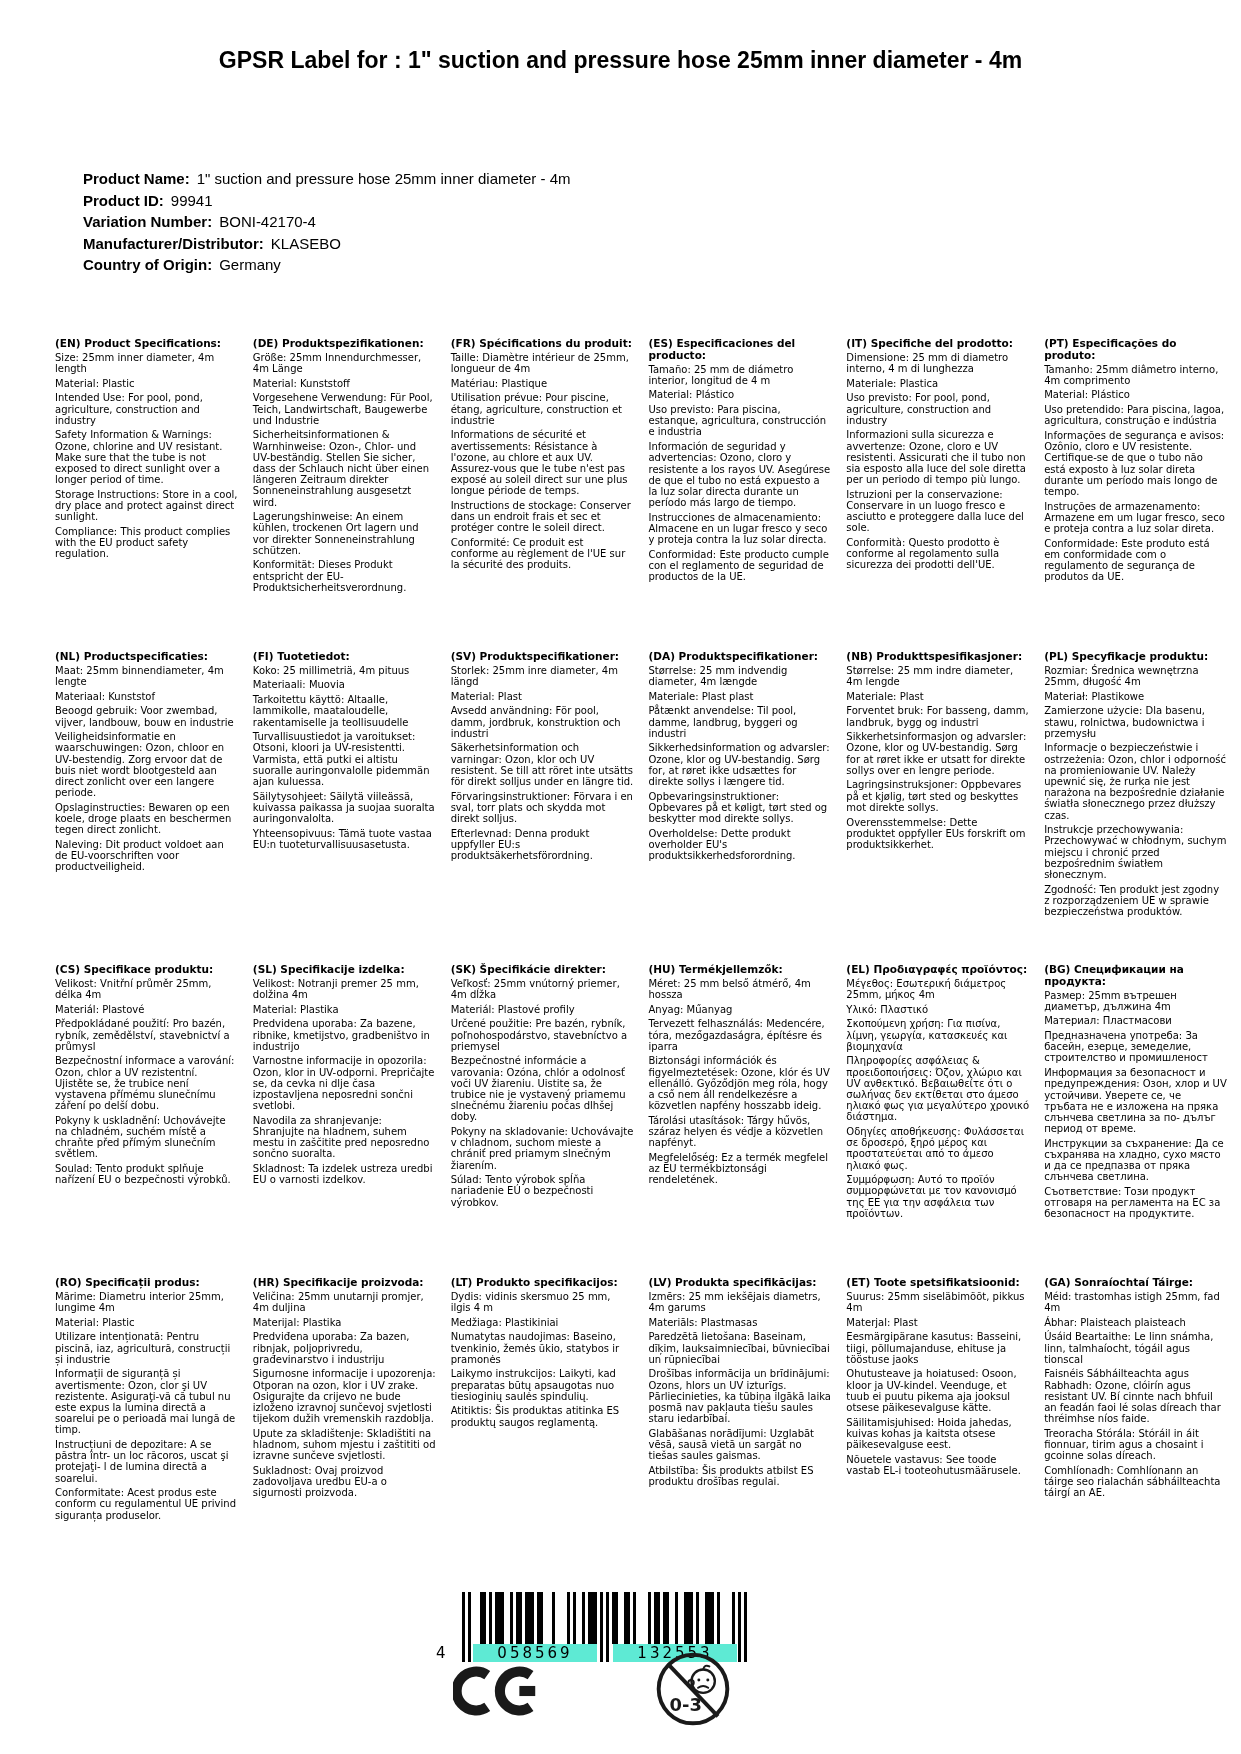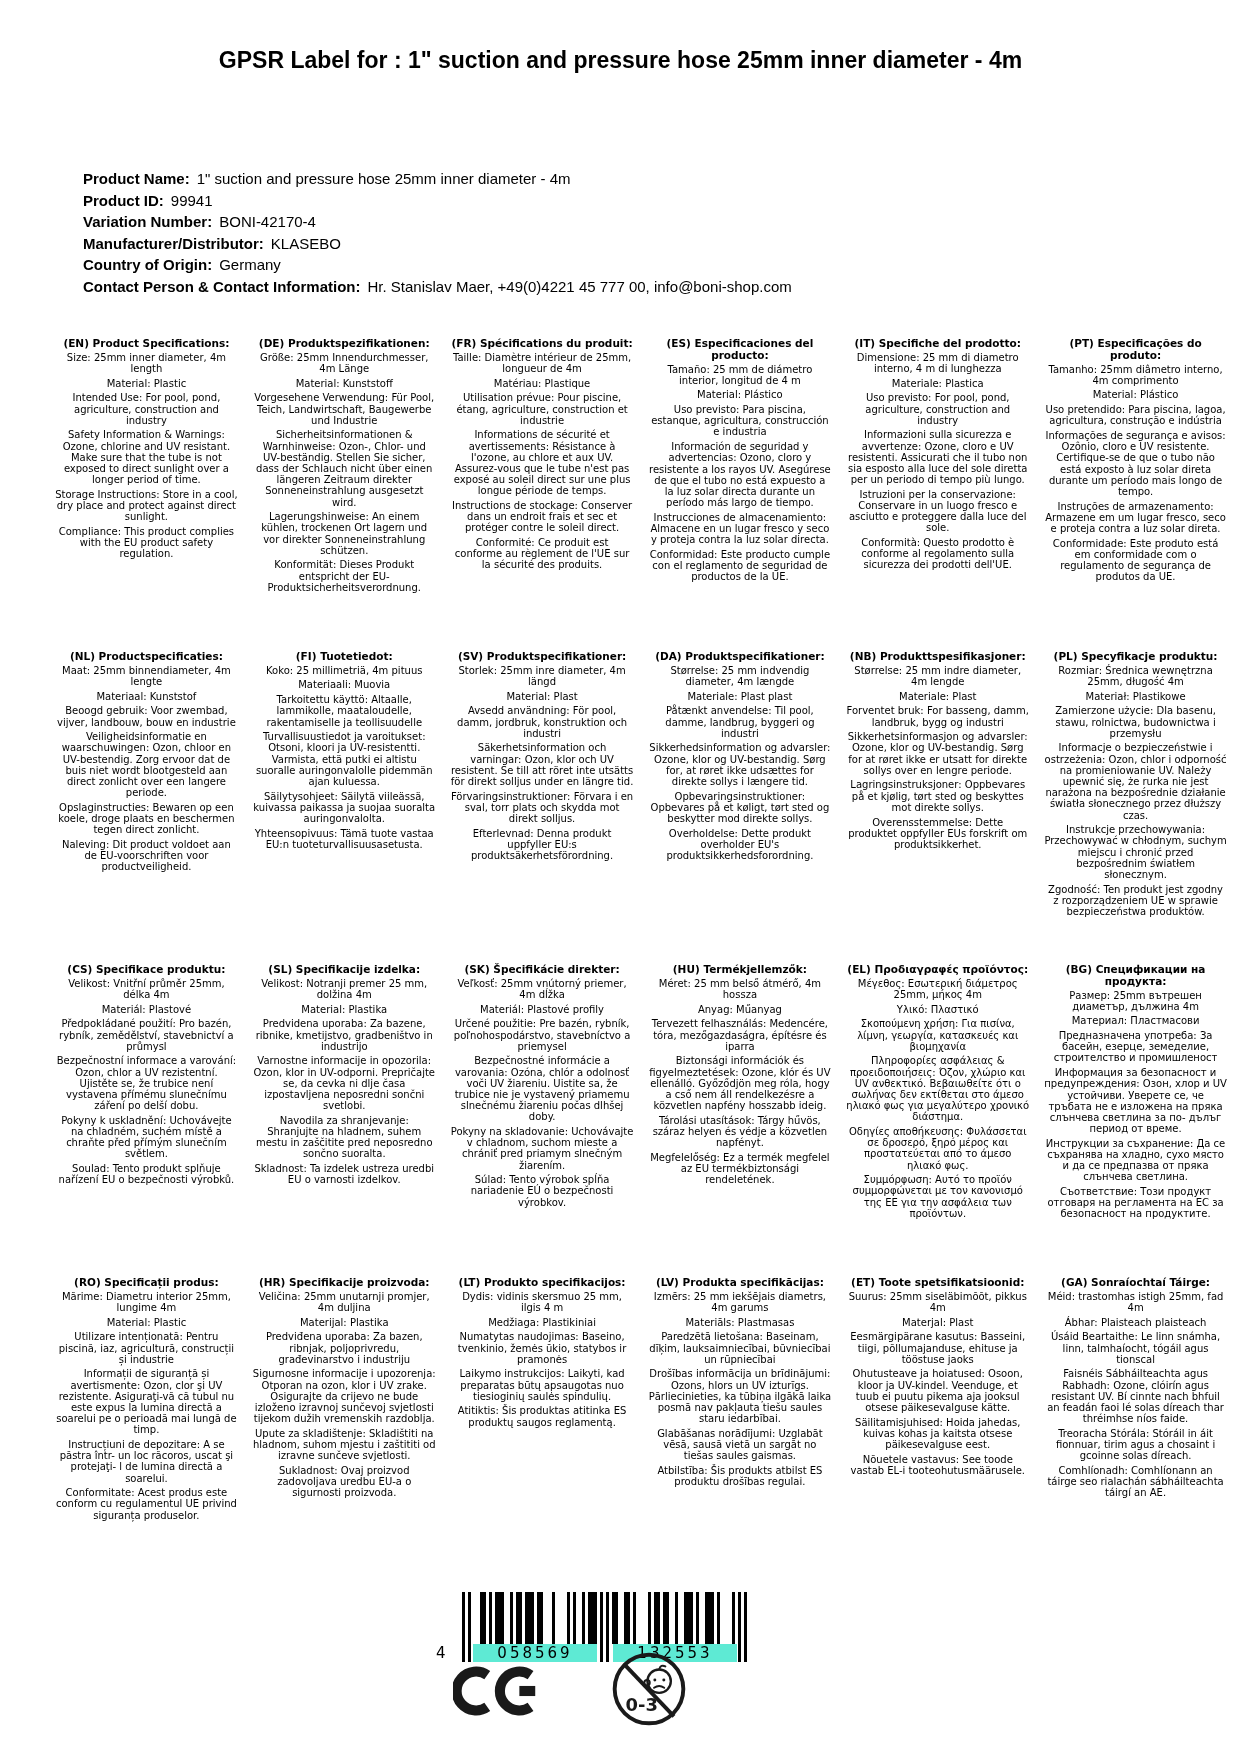--- a/index.html
+++ b/index.html
@@ -48,7 +48,6 @@
       <div><span class="pi-label">Variation Number:</span><span class="pi-value">BONI-42170-4</span></div>
       <div><span class="pi-label">Manufacturer/Distributor:</span><span class="pi-value">KLASEBO</span></div>
       <div><span class="pi-label">Country of Origin:</span><span class="pi-value">Germany</span></div>
-      <div><span class="pi-label">Contact Person &amp; Contact Information:</span><span class="pi-value">Hr. Stanislav Maer, +49(0)4221 45 777 00, info@boni-shop.com</span></div>
     </div>
 
   <div class="spec-grid">

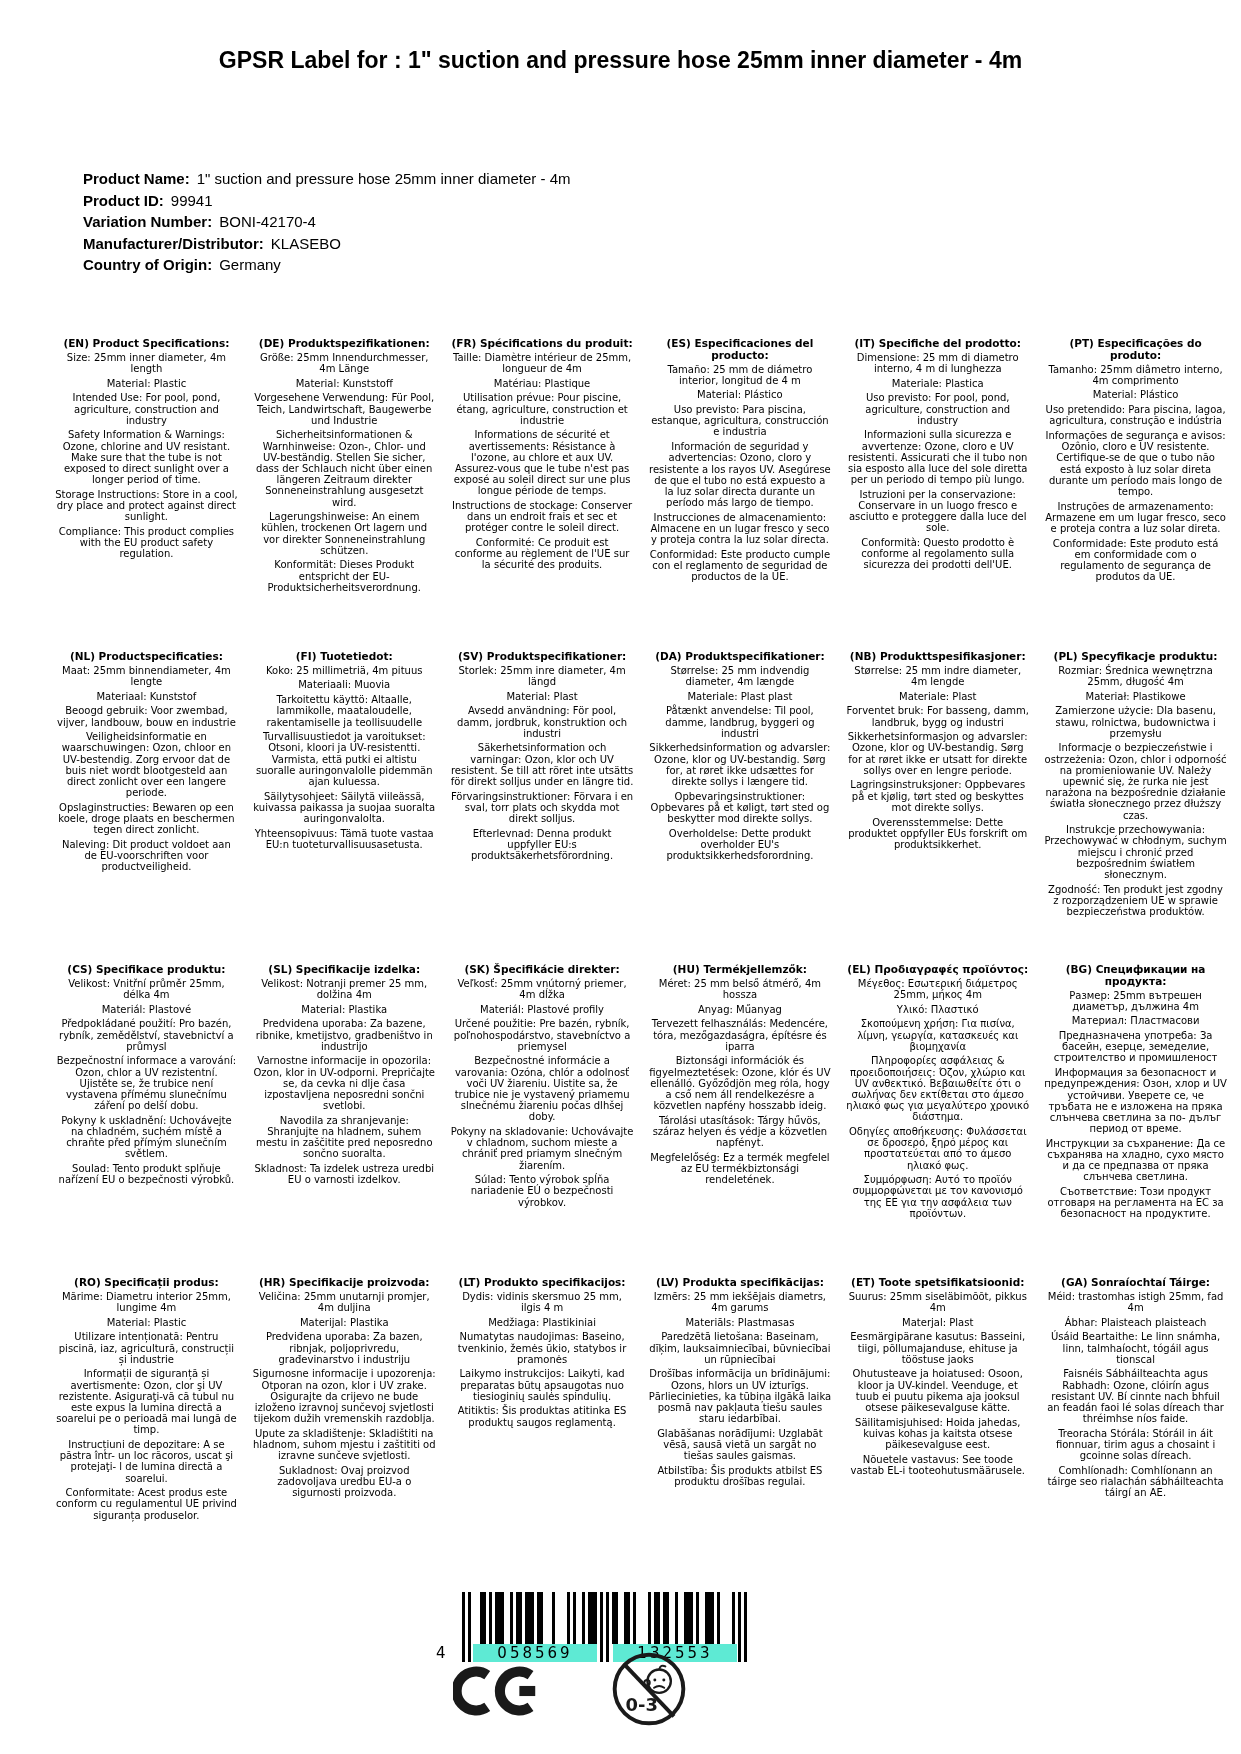--- a/index.html
+++ b/index.html
@@ -16,7 +16,7 @@
 
   .spec-grid{position:absolute;left:55px;top:338px;width:1172px;
              display:grid;grid-template-columns:repeat(6,1fr);column-gap:15px;
-             grid-auto-rows:313px;align-items:start;text-align:center;}
+             grid-auto-rows:313px;align-items:start;}
   .spec-block{font-size:10px;line-height:1.12;overflow-wrap:break-word;}
   .spec-header{font-weight:bold;font-size:10.5px;margin:0 0 2px 0;}
   .spec-par{margin:0 0 3.5px 0;}

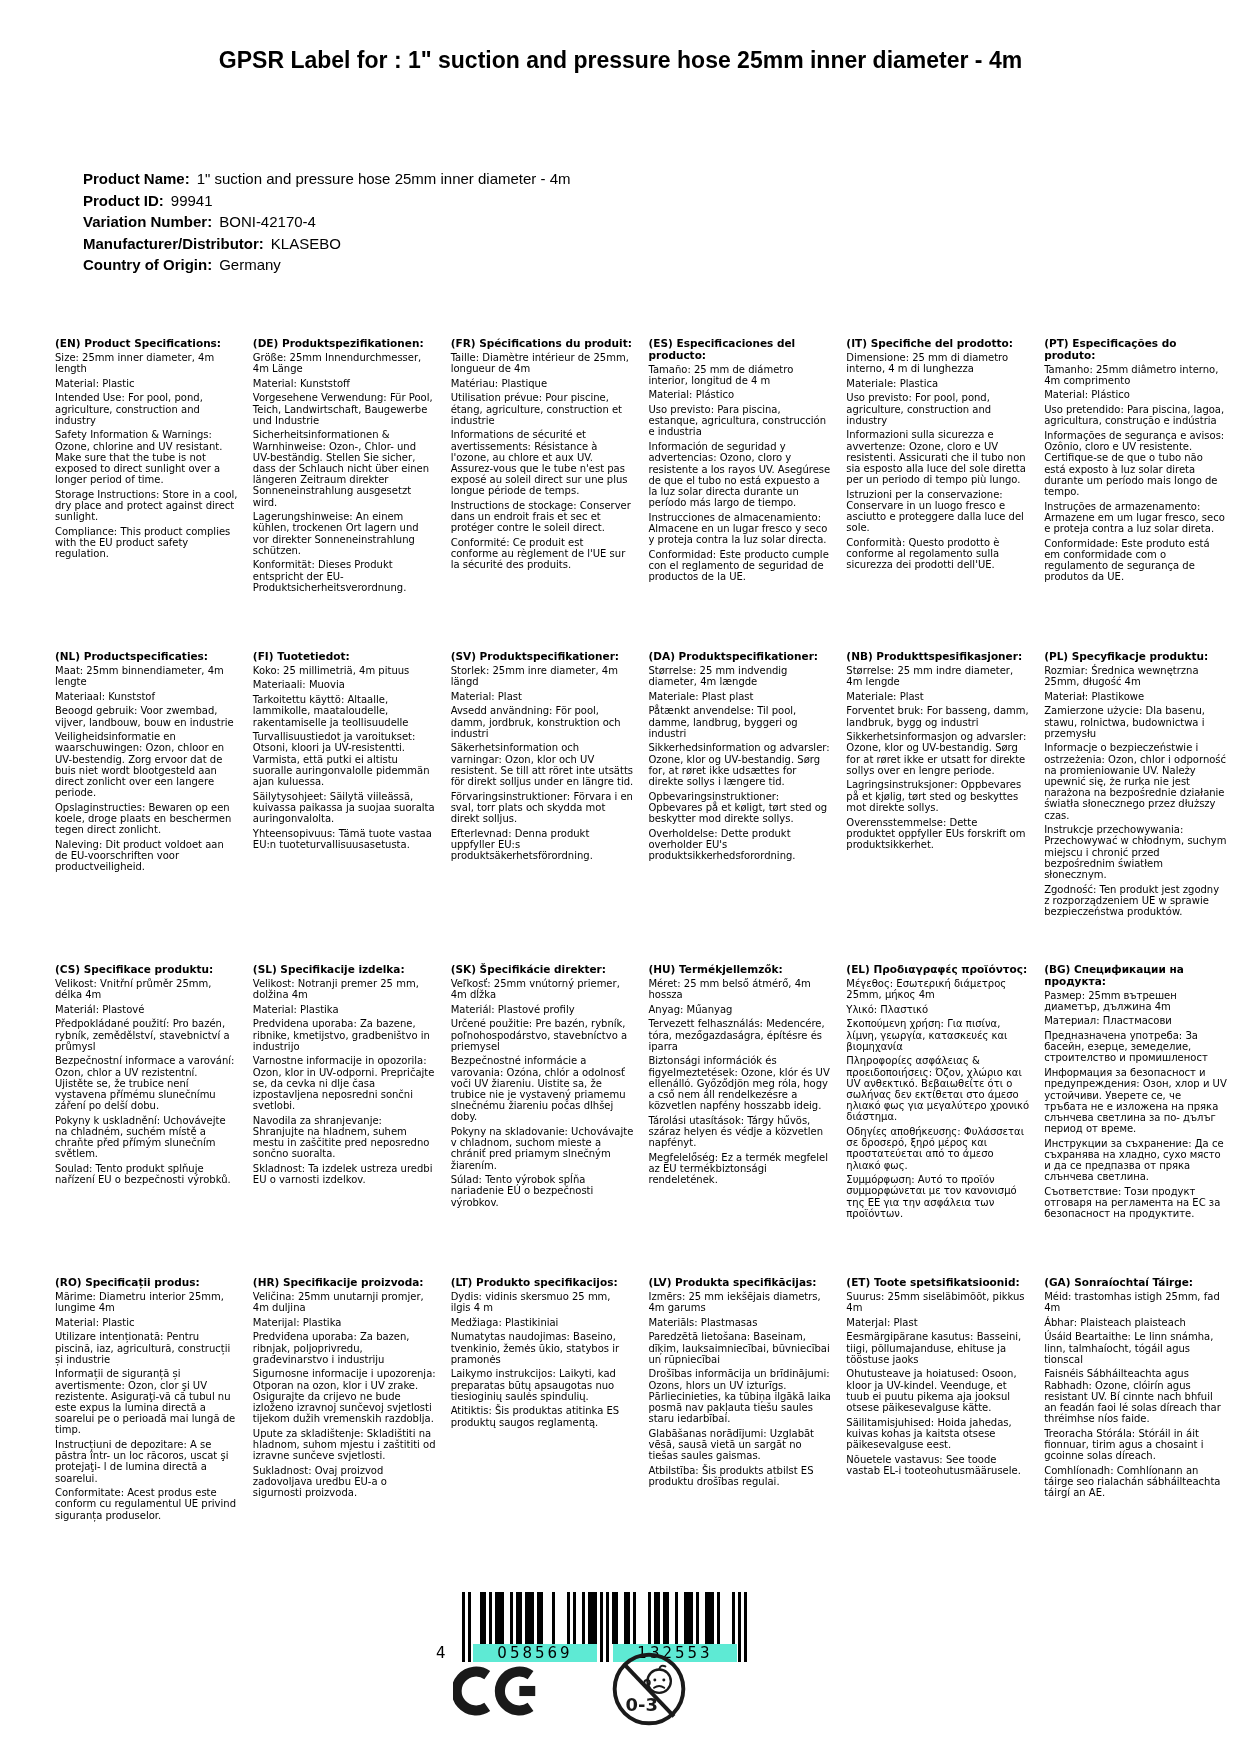--- a/index.html
+++ b/index.html
@@ -33,7 +33,7 @@
   .bc-g2{left:151px;width:124px;text-align:center;}
 
   .ce{position:absolute;left:453px;top:1660px;}
-  .age{position:absolute;left:610px;top:1650px;}
+  .age{position:absolute;left:654px;top:1650px;}
 </style>
 </head>
 <body>

